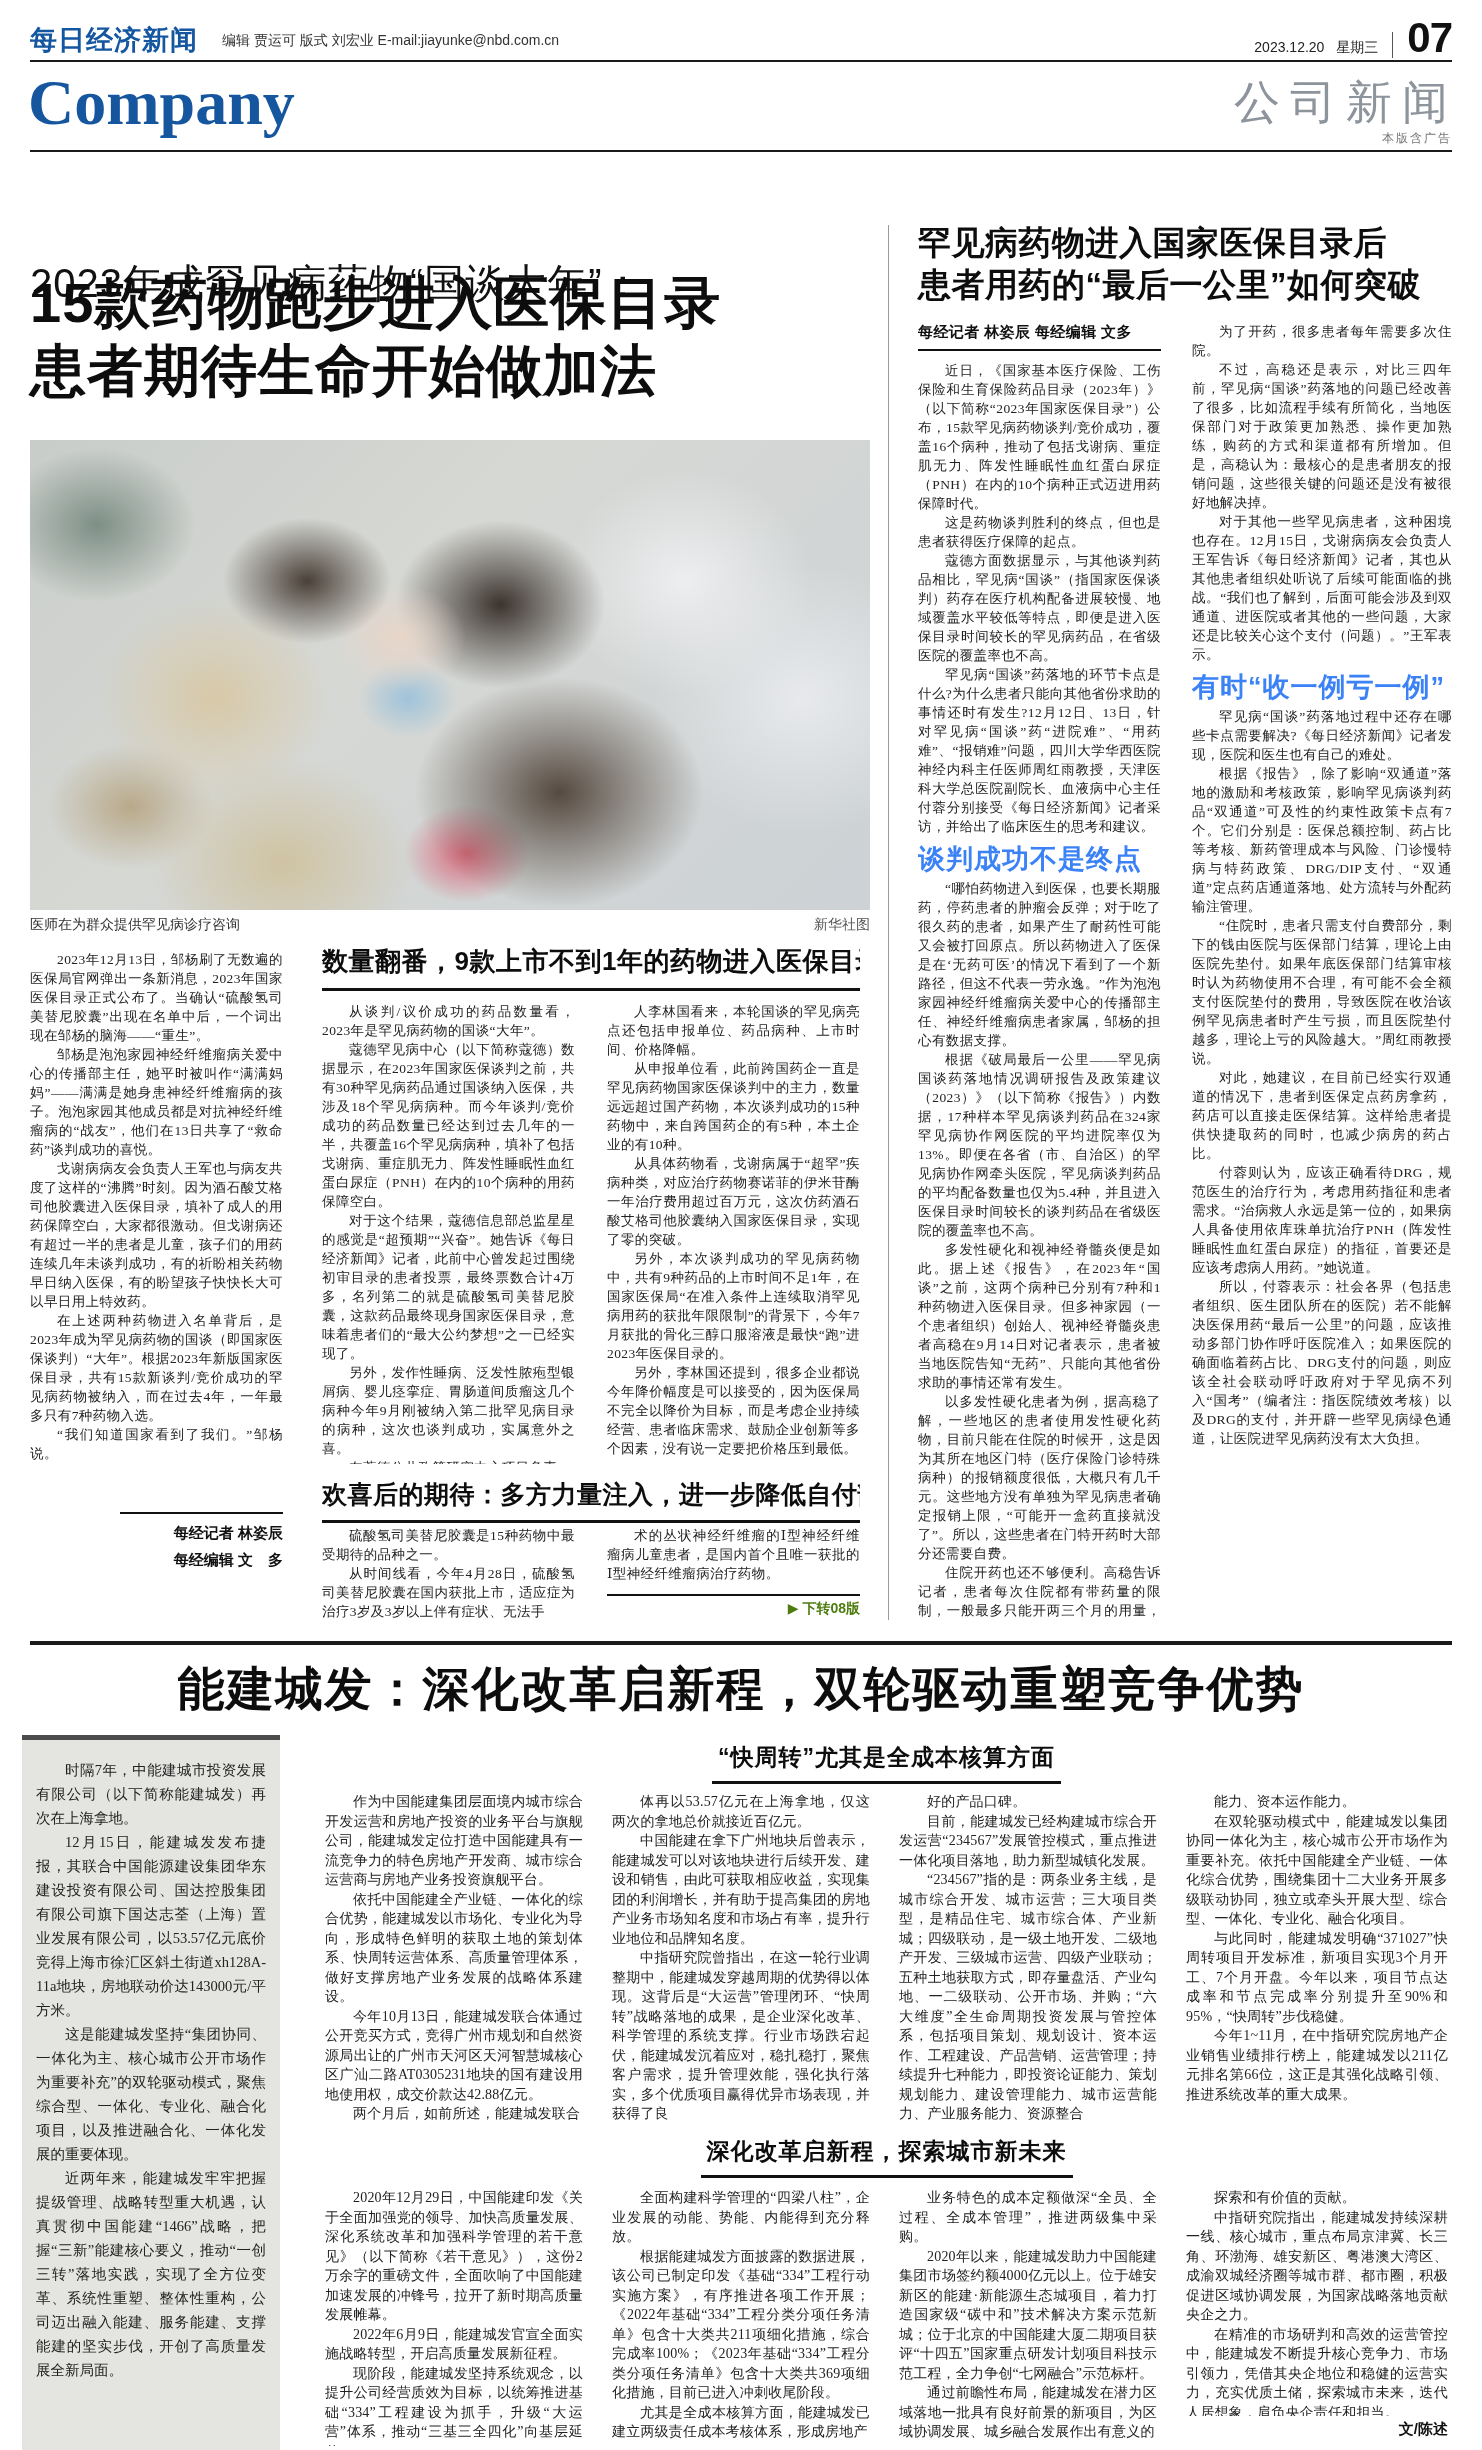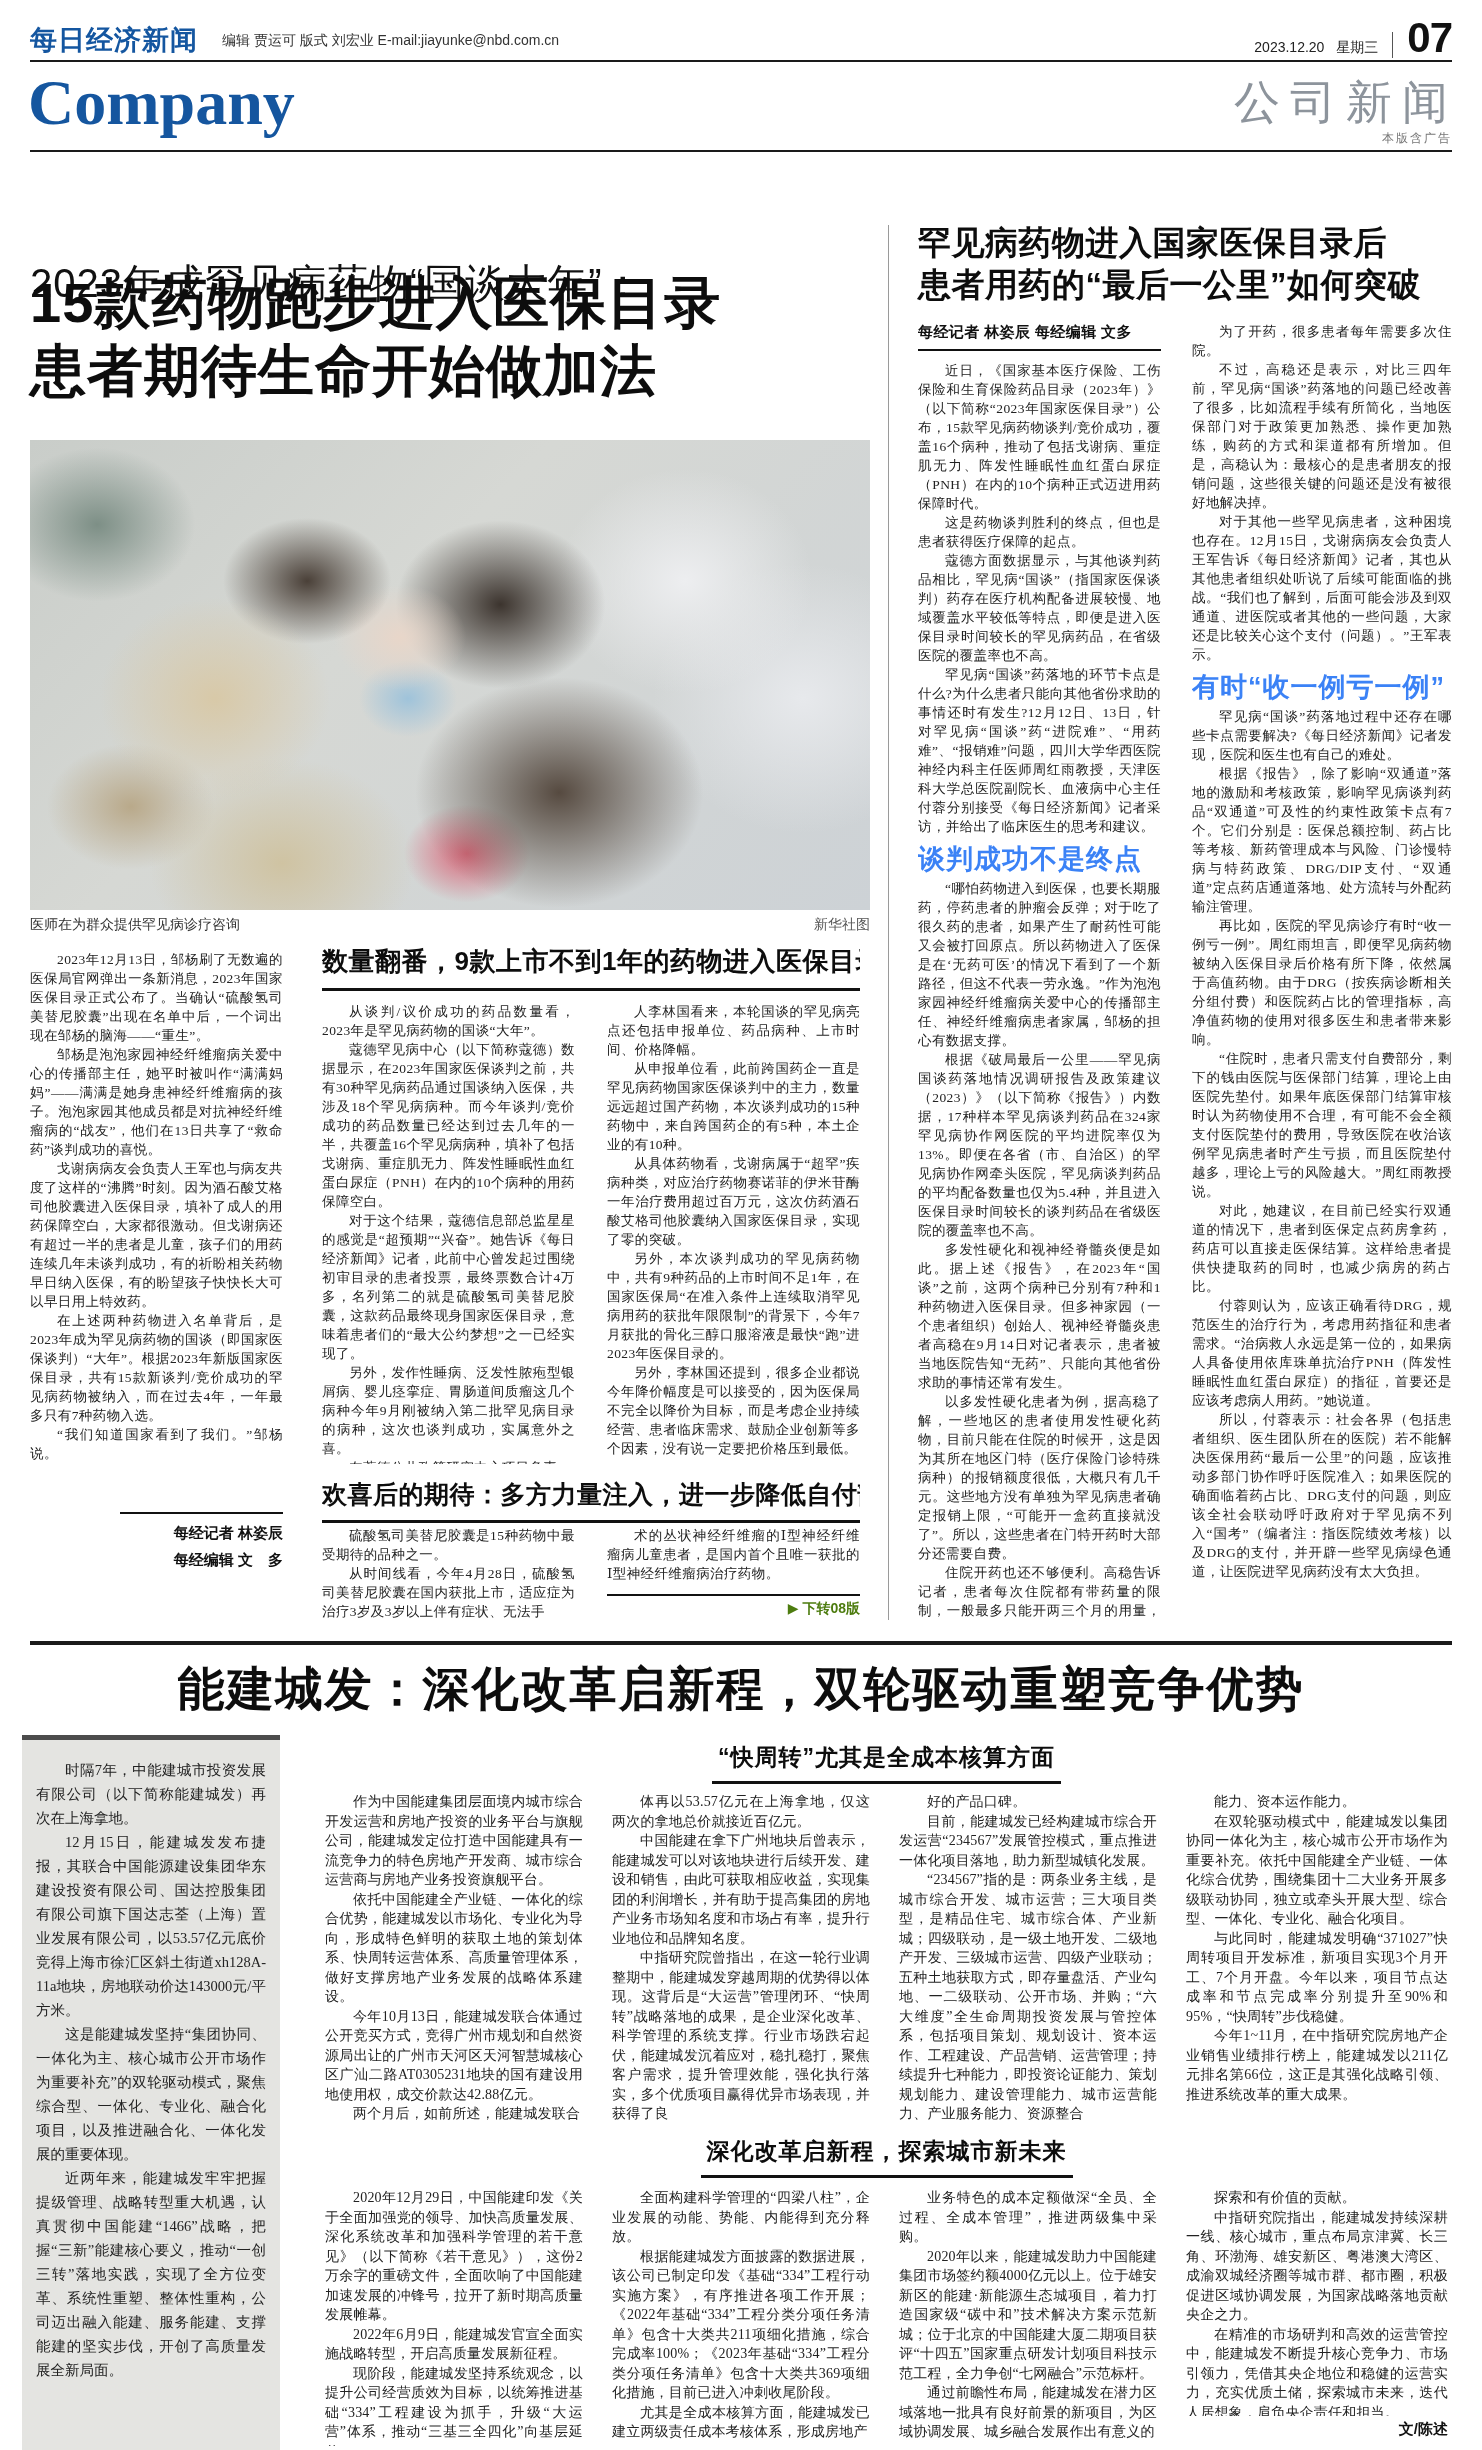--- a/index.html
+++ b/index.html
@@ -160,7 +160,6 @@
   <div>
       <p>罕见病“国谈”药落地过程中还存在哪些卡点需要解决?《每日经济新闻》记者发现，医院和医生也有自己的难处。</p>
       <p>根据《报告》，除了影响“双通道”落地的激励和考核政策，影响罕见病谈判药品“双通道”可及性的约束性政策卡点有7个。它们分别是：医保总额控制、药占比等考核、新药管理成本与风险、门诊慢特病与特药政策、DRG/DIP支付、“双通道”定点药店通道落地、处方流转与外配药输注管理。</p>
-      <p>再比如，医院的罕见病诊疗有时“收一例亏一例”。周红雨坦言，即便罕见病药物被纳入医保目录后价格有所下降，依然属于高值药物。由于DRG（按疾病诊断相关分组付费）和医院药占比的管理指标，高净值药物的使用对很多医生和患者带来影响。</p>
       <p>“住院时，患者只需支付自费部分，剩下的钱由医院与医保部门结算，理论上由医院先垫付。如果年底医保部门结算审核时认为药物使用不合理，有可能不会全额支付医院垫付的费用，导致医院在收治该例罕见病患者时产生亏损，而且医院垫付越多，理论上亏的风险越大。”周红雨教授说。</p>
       <p>对此，她建议，在目前已经实行双通道的情况下，患者到医保定点药房拿药，药店可以直接走医保结算。这样给患者提供快捷取药的同时，也减少病房的药占比。</p>
       <p>付蓉则认为，应该正确看待DRG，规范医生的治疗行为，考虑用药指征和患者需求。“治病救人永远是第一位的，如果病人具备使用依库珠单抗治疗PNH（阵发性睡眠性血红蛋白尿症）的指征，首要还是应该考虑病人用药。”她说道。</p>

